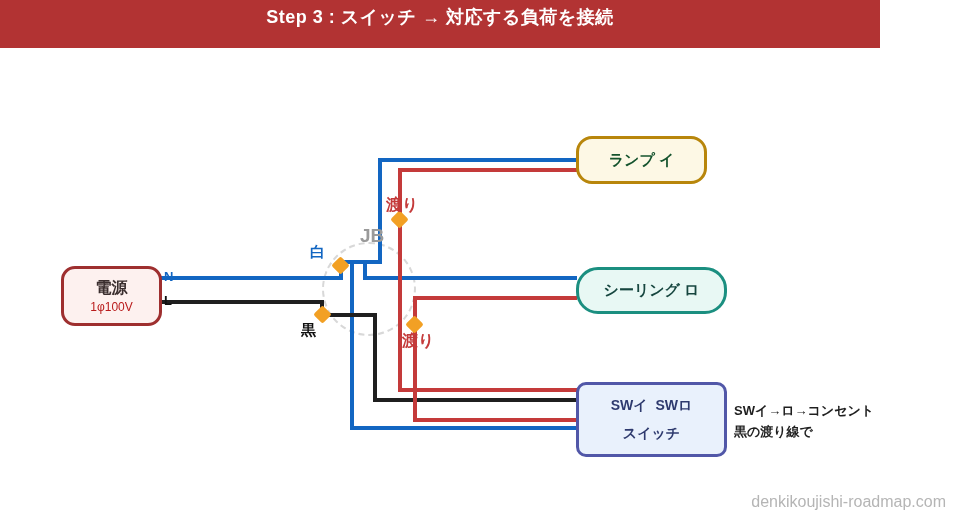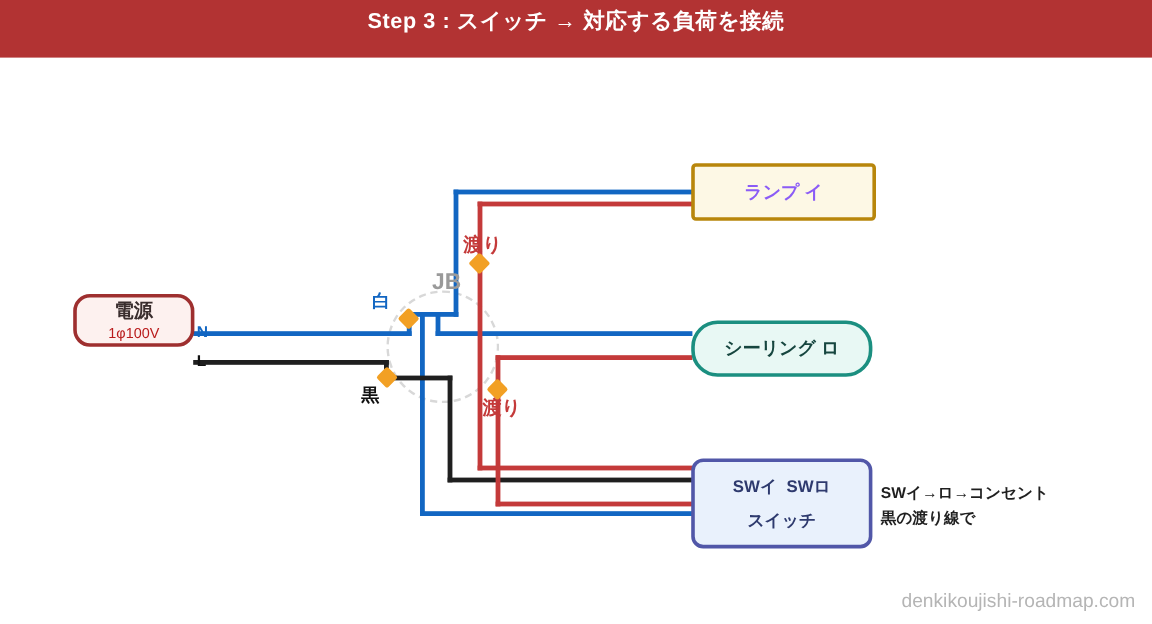--- a/index.html
+++ b/index.html
@@ -12,7 +12,7 @@
   .stage{position:relative;width:960px;height:520px;background:#ffffff;overflow:hidden;
          font-family:"Liberation Sans","DejaVu Sans",sans-serif;}
   
-  .hdr{position:absolute;left:0;top:0;width:960px;height:48px;background:var(--header-bg);
+  .hdr{position:absolute;left:0;top:0;width:880px;height:48px;background:var(--header-bg);
        color:#fff;text-align:center;}
   .hdr-title{font-size:18px;font-weight:bold;padding-top:5px;letter-spacing:.5px;}
   .hdr-sub{font-size:12px;font-weight:bold;margin-top:18px;opacity:.96;}

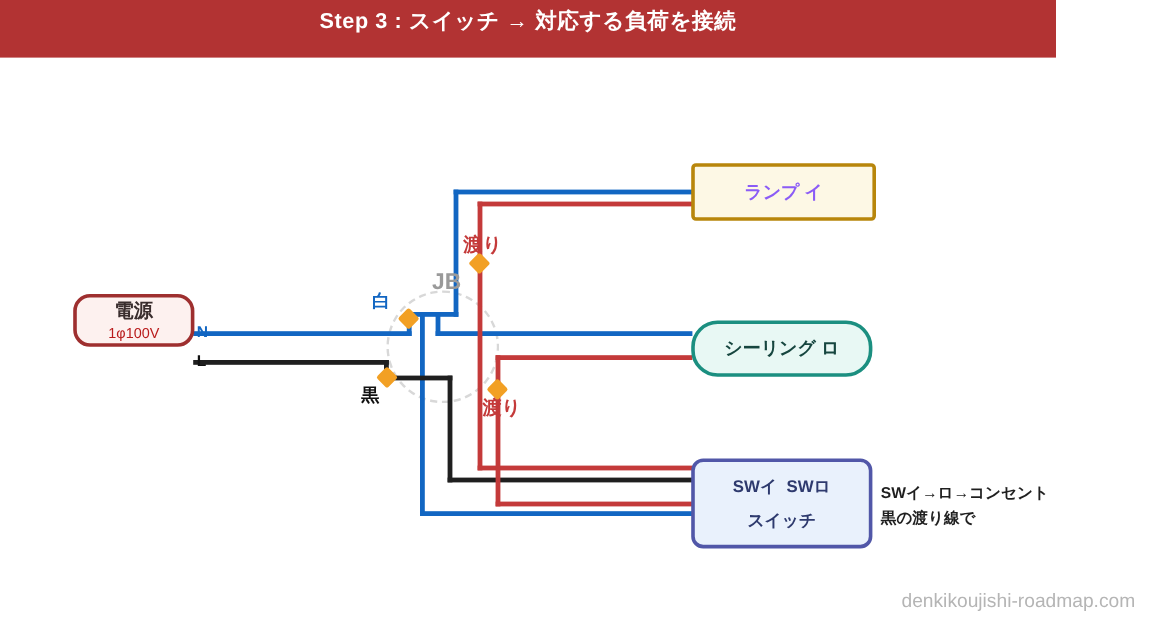--- a/index.html
+++ b/index.html
@@ -34,8 +34,8 @@
              background:var(--power-bg);border-radius:14px;}
   .power-title{font-size:16px;font-weight:bold;color:#3a2e2e;}
   .power-volt{font-size:12px;color:#b91c1c;margin-top:1px;}
-  .lamp-box{left:576px;top:136px;width:154px;height:48px;border:3px solid var(--lamp-border);
-            background:var(--lamp-bg);border-radius:4px;font-size:15px;font-weight:bold;color:#8b5cf6;}
+  .lamp-box{left:576px;top:136px;width:131px;height:48px;border:3px solid var(--lamp-border);
+            background:var(--lamp-bg);border-radius:16px;font-size:15px;font-weight:bold;color:#14532d;}
   .ceiling-box{left:576px;top:267px;width:151px;height:47px;border:3px solid var(--ceiling-border);
                background:var(--ceiling-bg);border-radius:22px;font-size:15px;font-weight:bold;color:#16463f;justify-content:center;}
   .sw-box{left:576px;top:382px;width:151px;height:75px;border:3px solid var(--sw-border);

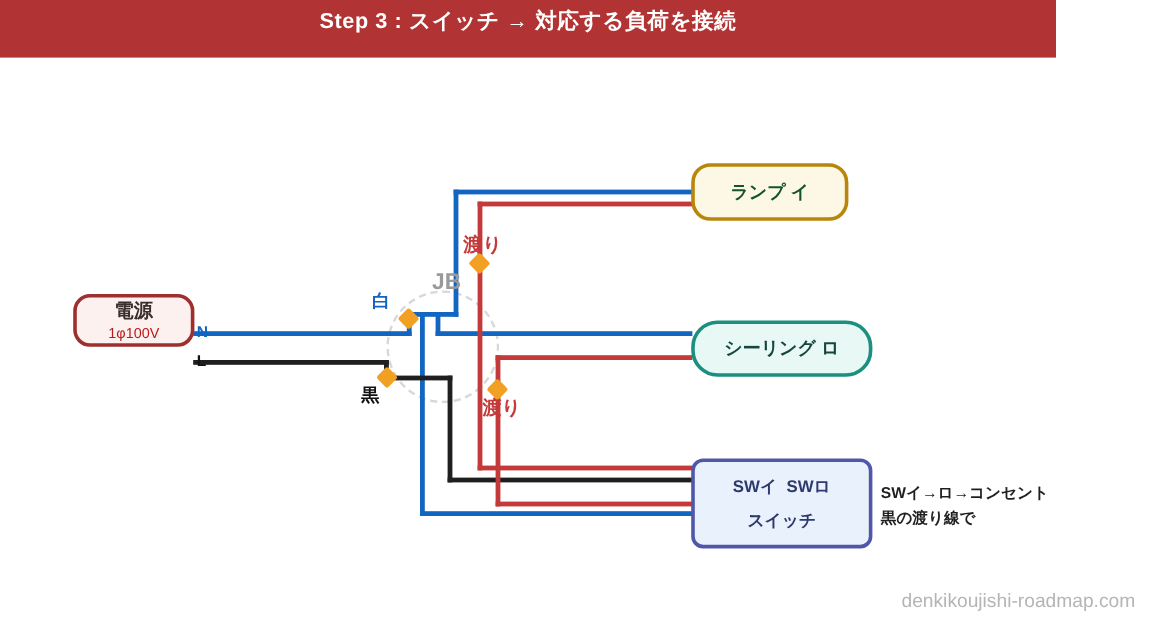--- a/index.html
+++ b/index.html
@@ -30,7 +30,7 @@
   
   .node-box{position:absolute;box-sizing:border-box;display:flex;flex-direction:column;
             align-items:center;justify-content:center;text-align:center;}
-  .power-box{left:61px;top:245px;width:101px;height:44px;border:3px solid var(--power-border);
+  .power-box{left:61px;top:266px;width:101px;height:60px;border:3px solid var(--power-border);
              background:var(--power-bg);border-radius:14px;}
   .power-title{font-size:16px;font-weight:bold;color:#3a2e2e;}
   .power-volt{font-size:12px;color:#b91c1c;margin-top:1px;}

